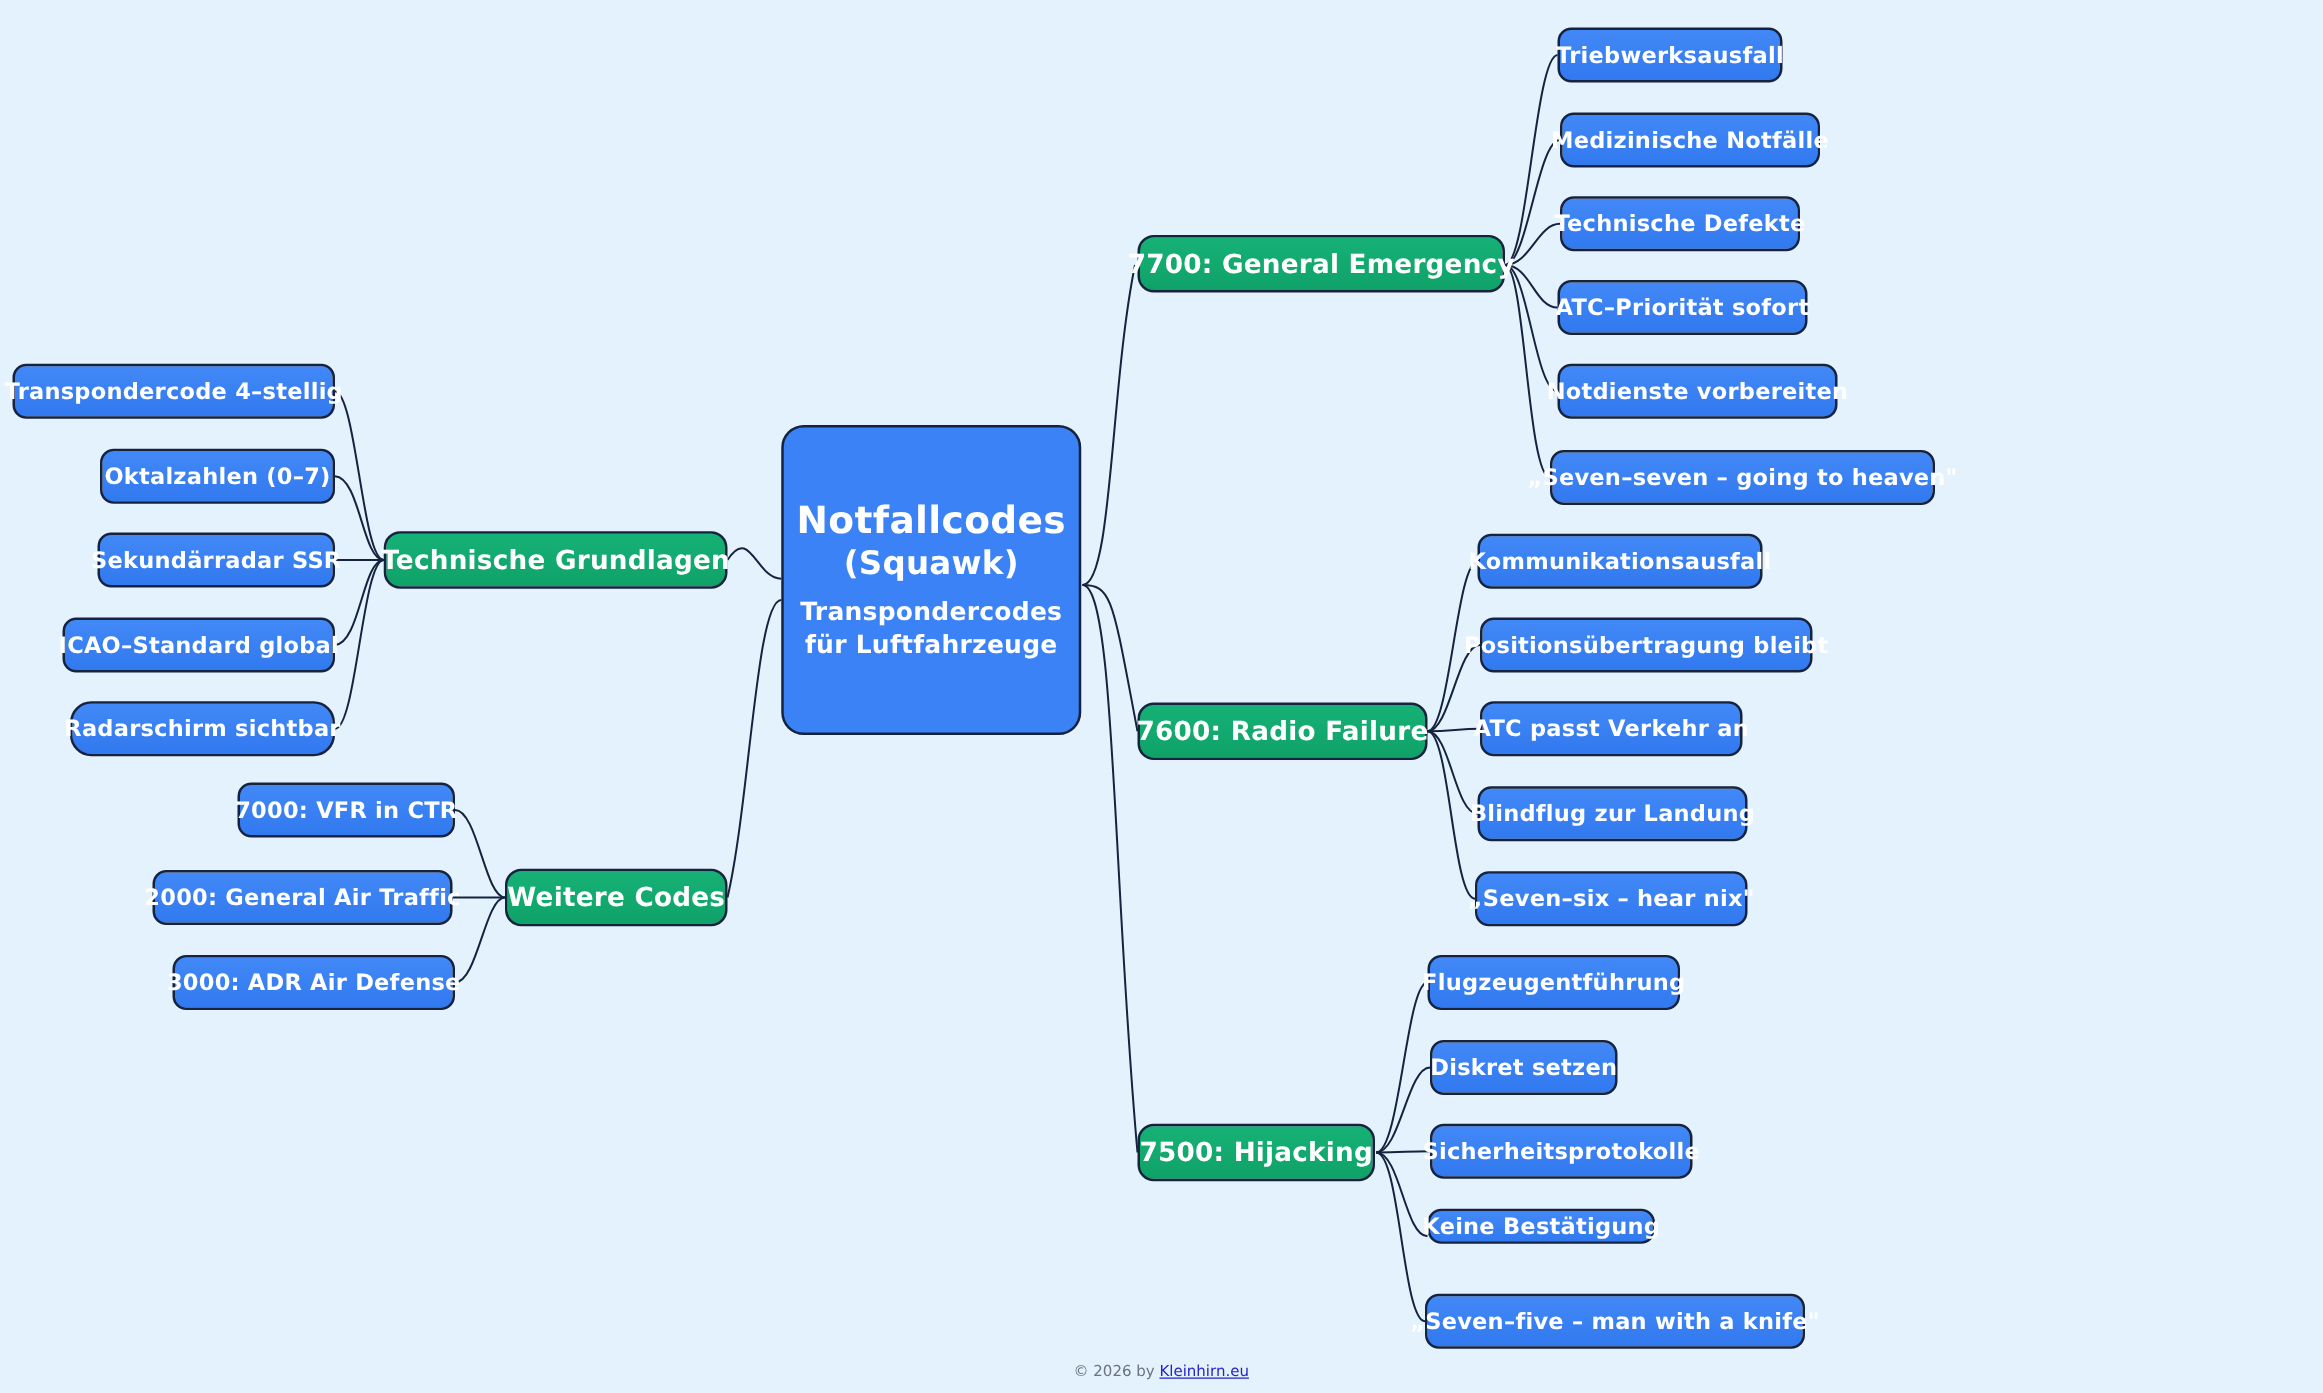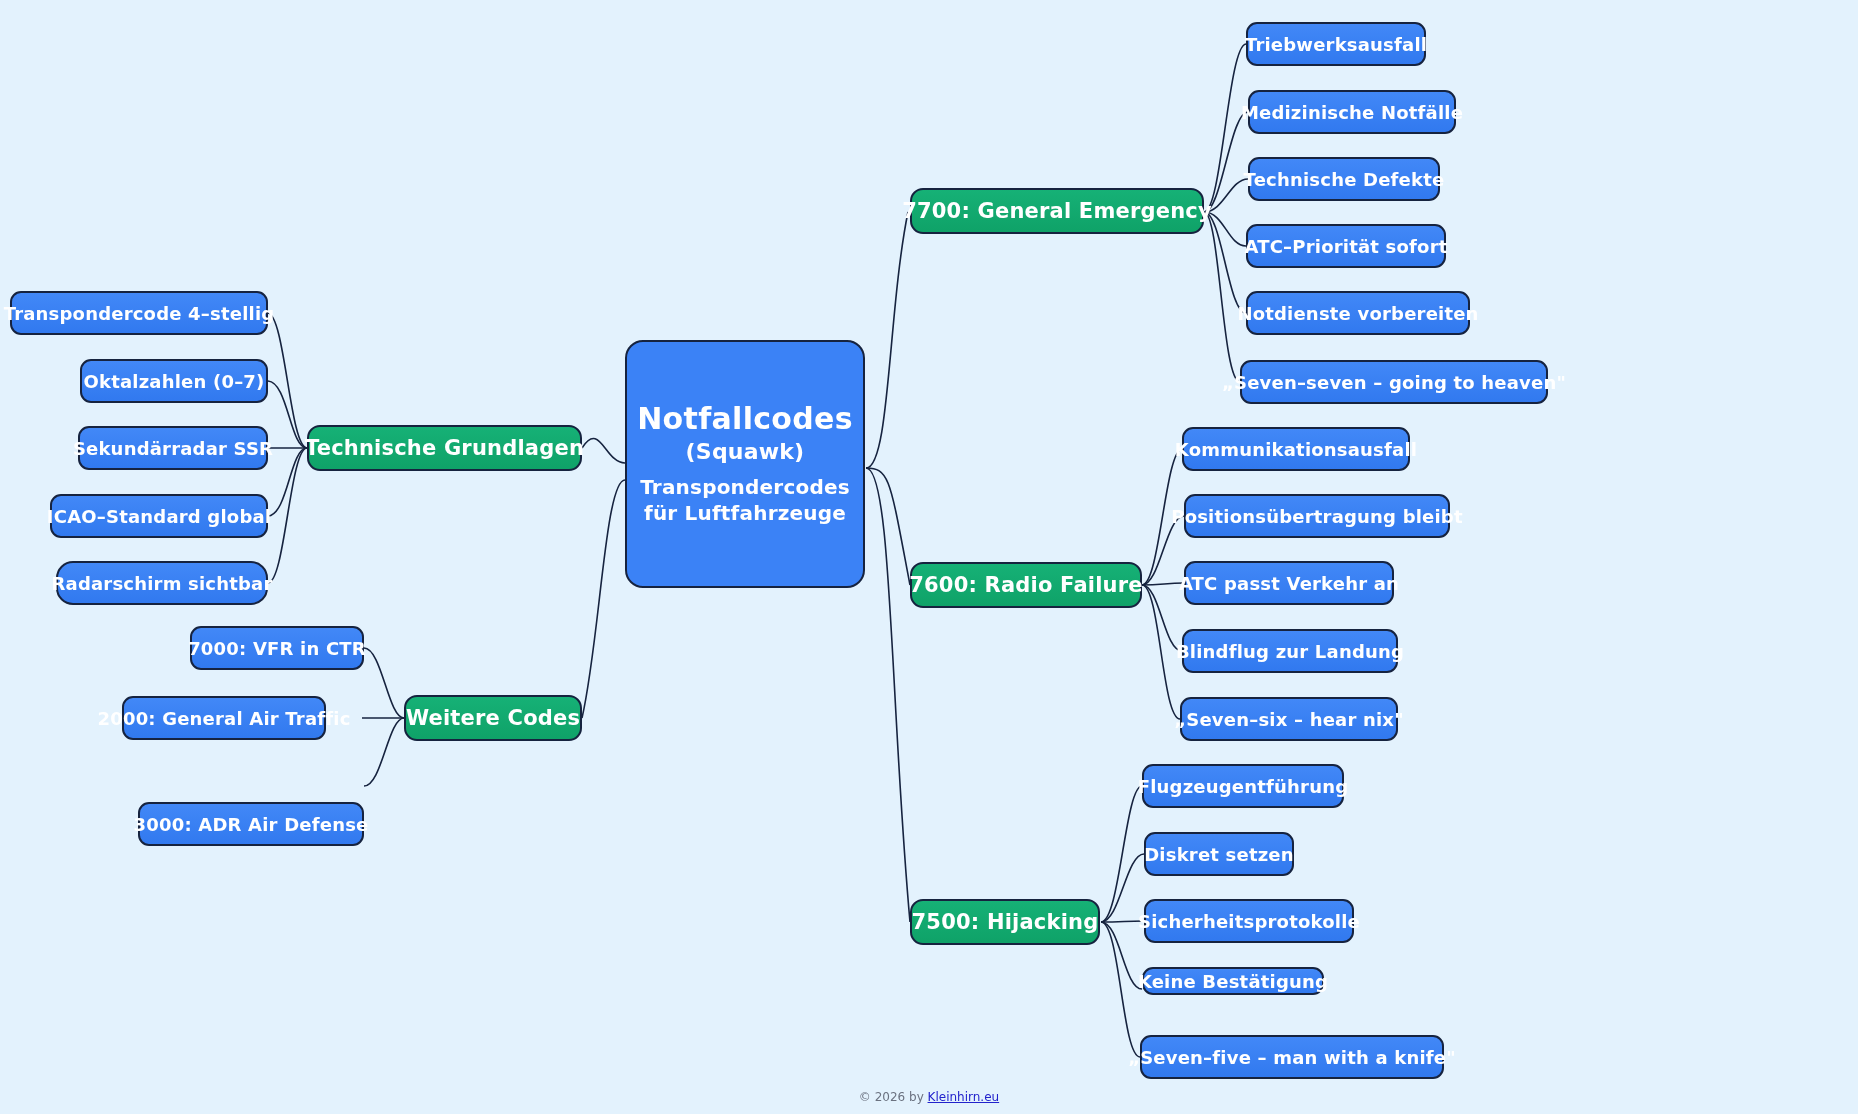--- a/index.html
+++ b/index.html
@@ -55,7 +55,7 @@
     letter-spacing: 0.3px;
   }
   .root-sub {
-    font-size: 22px;
+    font-size: 26px;
     font-weight: bold;
     margin-top: 2px;
   }

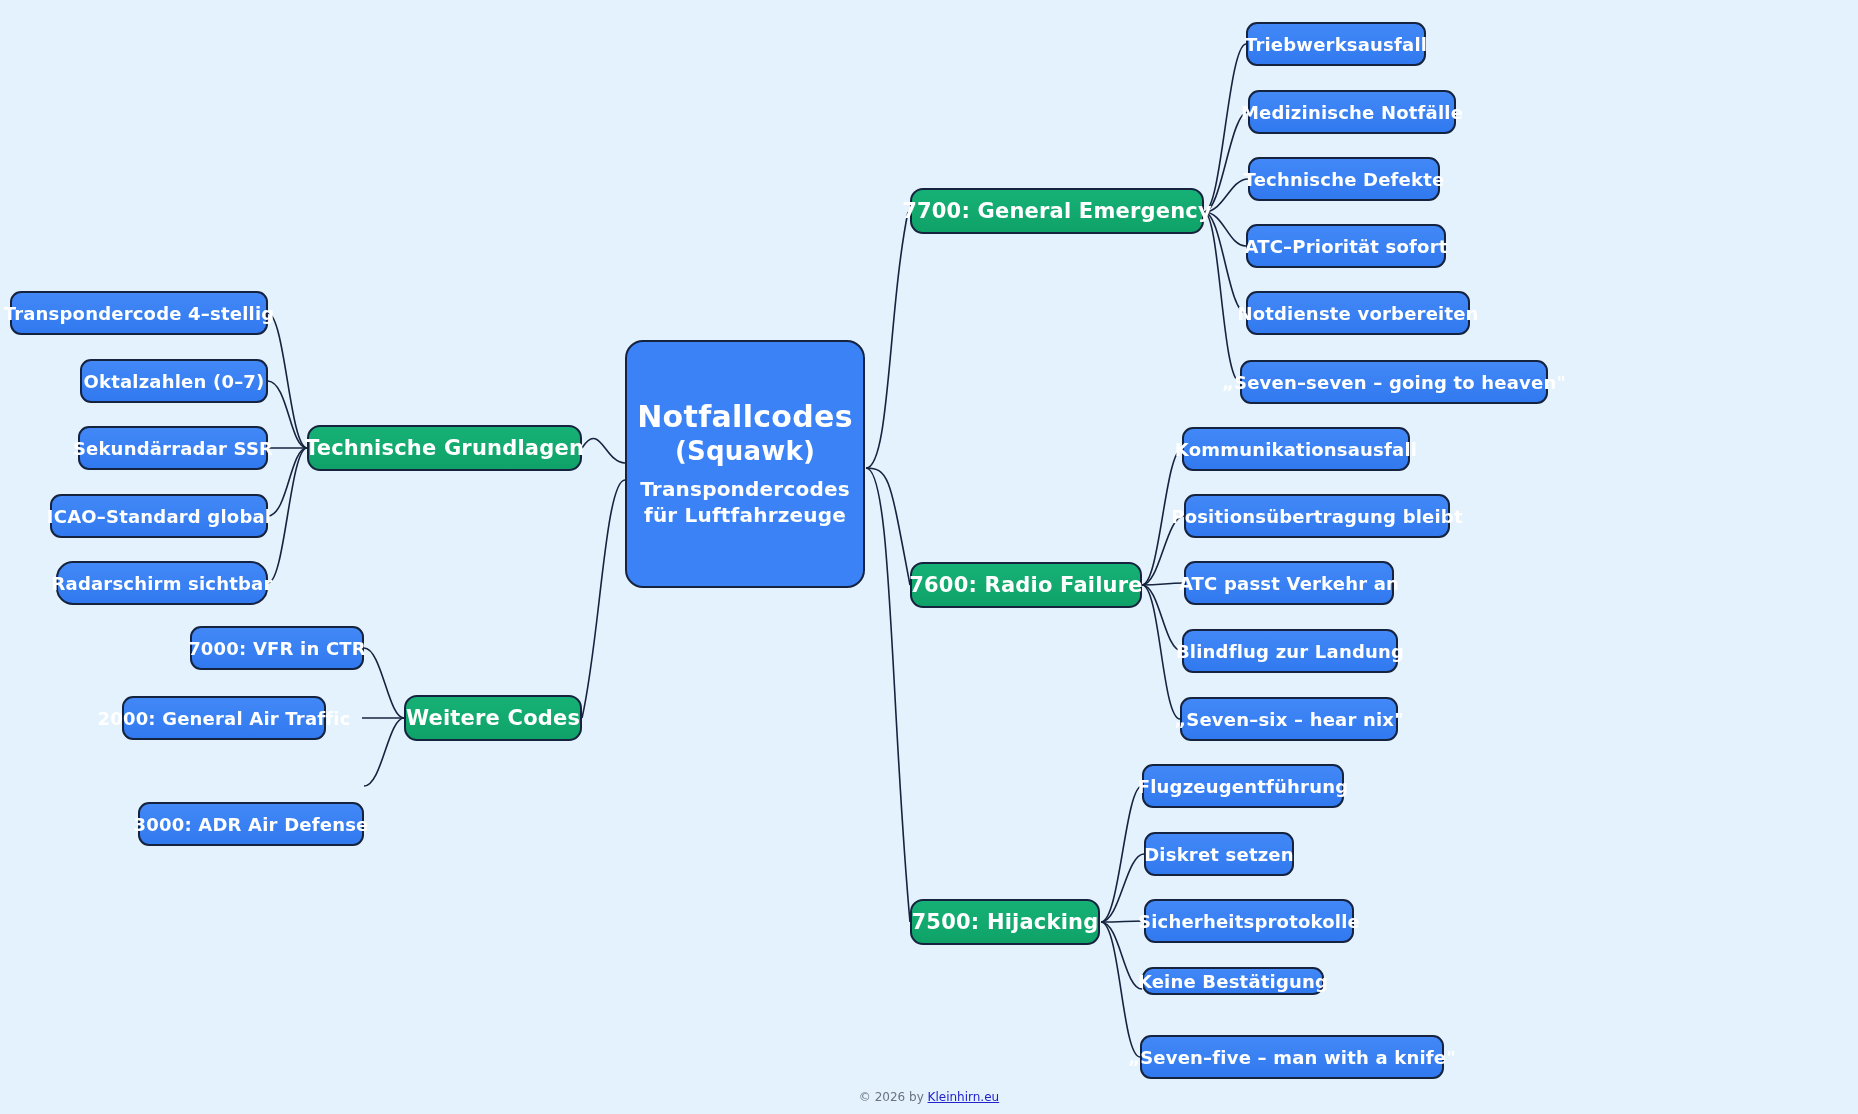--- a/index.html
+++ b/index.html
@@ -159,7 +159,7 @@
   <div class="node branch" style="left:404px; top:695px; width:178px; height:46px;">Weitere Codes</div>
 
   <div class="node leaf" style="left:190px; top:626px; width:174px; height:44px;">7000: VFR in CTR</div>
-  <div class="node leaf" style="left:122px; top:696px; width:204px; height:44px;">2000: General Air Traffic</div>
+  <div class="node leaf" style="left:122px; top:696px; width:240px; height:44px;">2000: General Air Traffic</div>
   <div class="node leaf" style="left:138px; top:764px; width:226px; height:44px;margin-top:38px;">3000: ADR Air Defense</div>
 
   <div class="node branch" style="left:910px; top:188px; width:294px; height:46px;">7700: General Emergency</div>

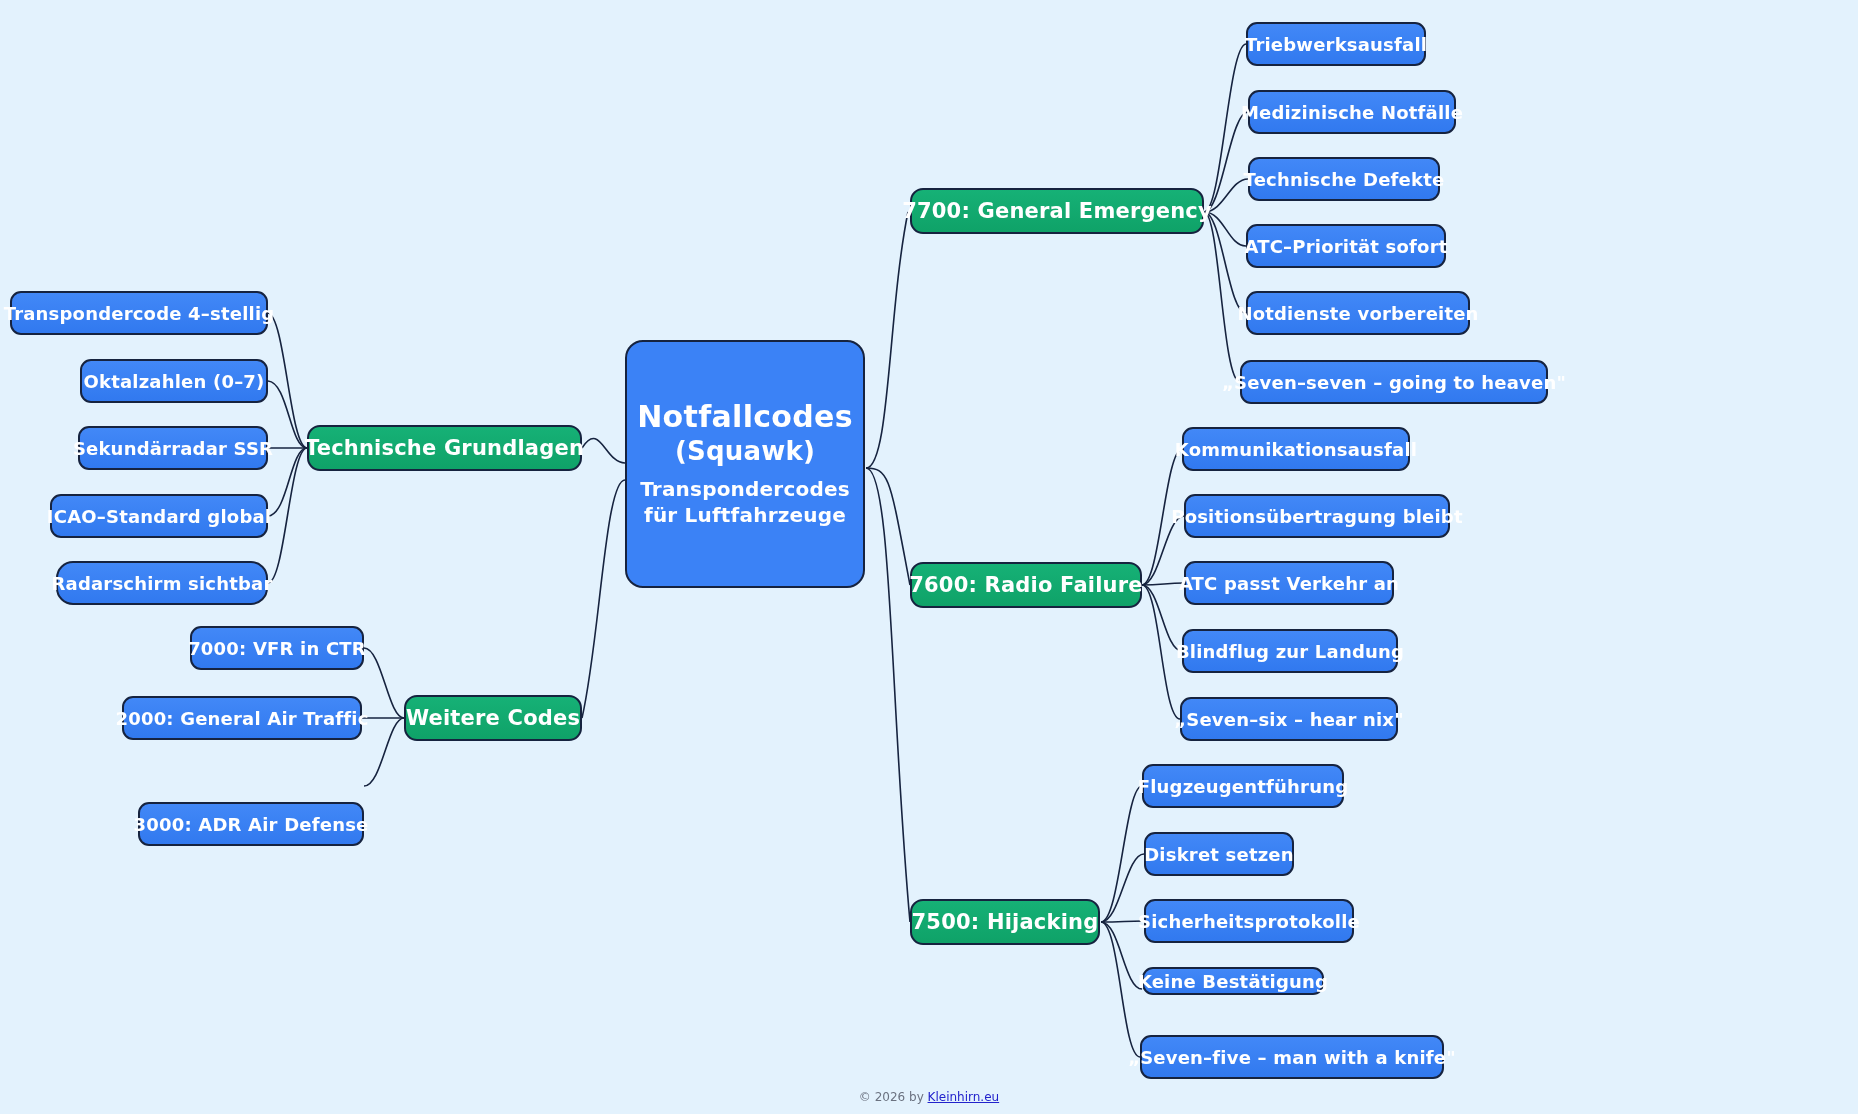--- a/index.html
+++ b/index.html
@@ -160,7 +160,7 @@
 
   <div class="node leaf" style="left:190px; top:626px; width:174px; height:44px;">7000: VFR in CTR</div>
   <div class="node leaf" style="left:122px; top:696px; width:240px; height:44px;">2000: General Air Traffic</div>
-  <div class="node leaf" style="left:138px; top:764px; width:226px; height:44px;margin-top:38px;">3000: ADR Air Defense</div>
+  <div class="node leaf" style="left:138px; top:764px; width:226px; height:44px;">3000: ADR Air Defense</div>
 
   <div class="node branch" style="left:910px; top:188px; width:294px; height:46px;">7700: General Emergency</div>
 

